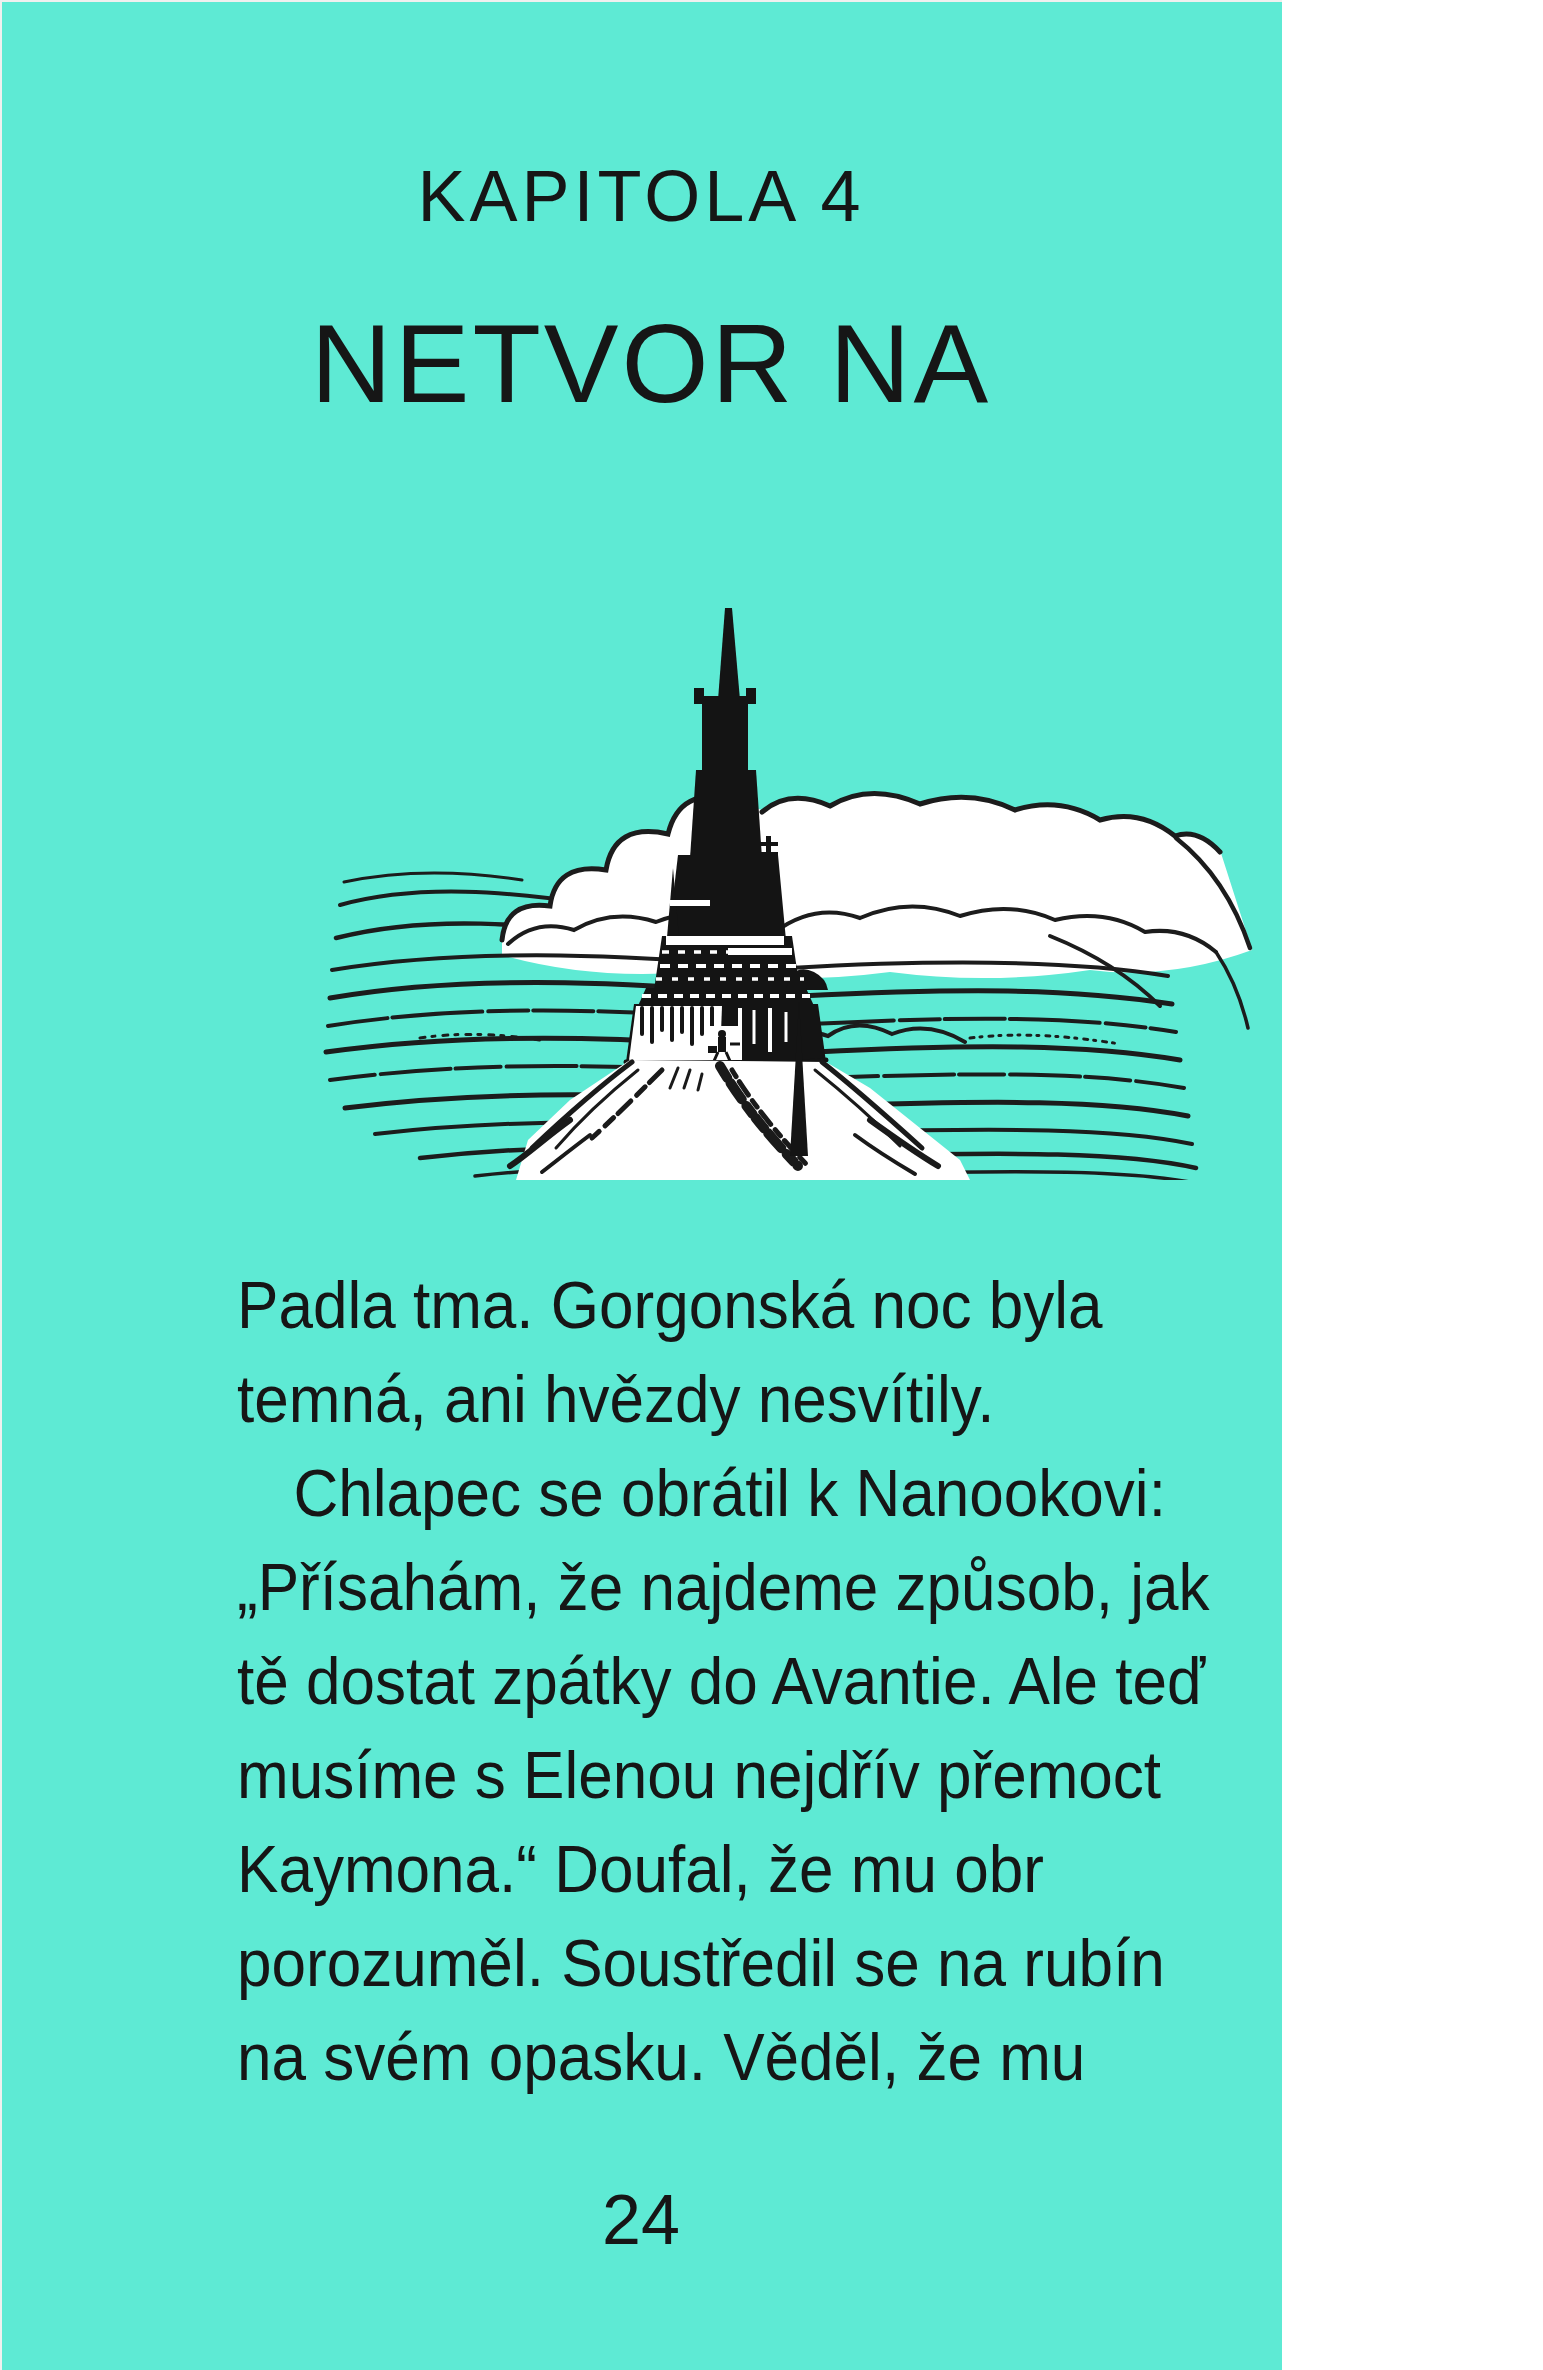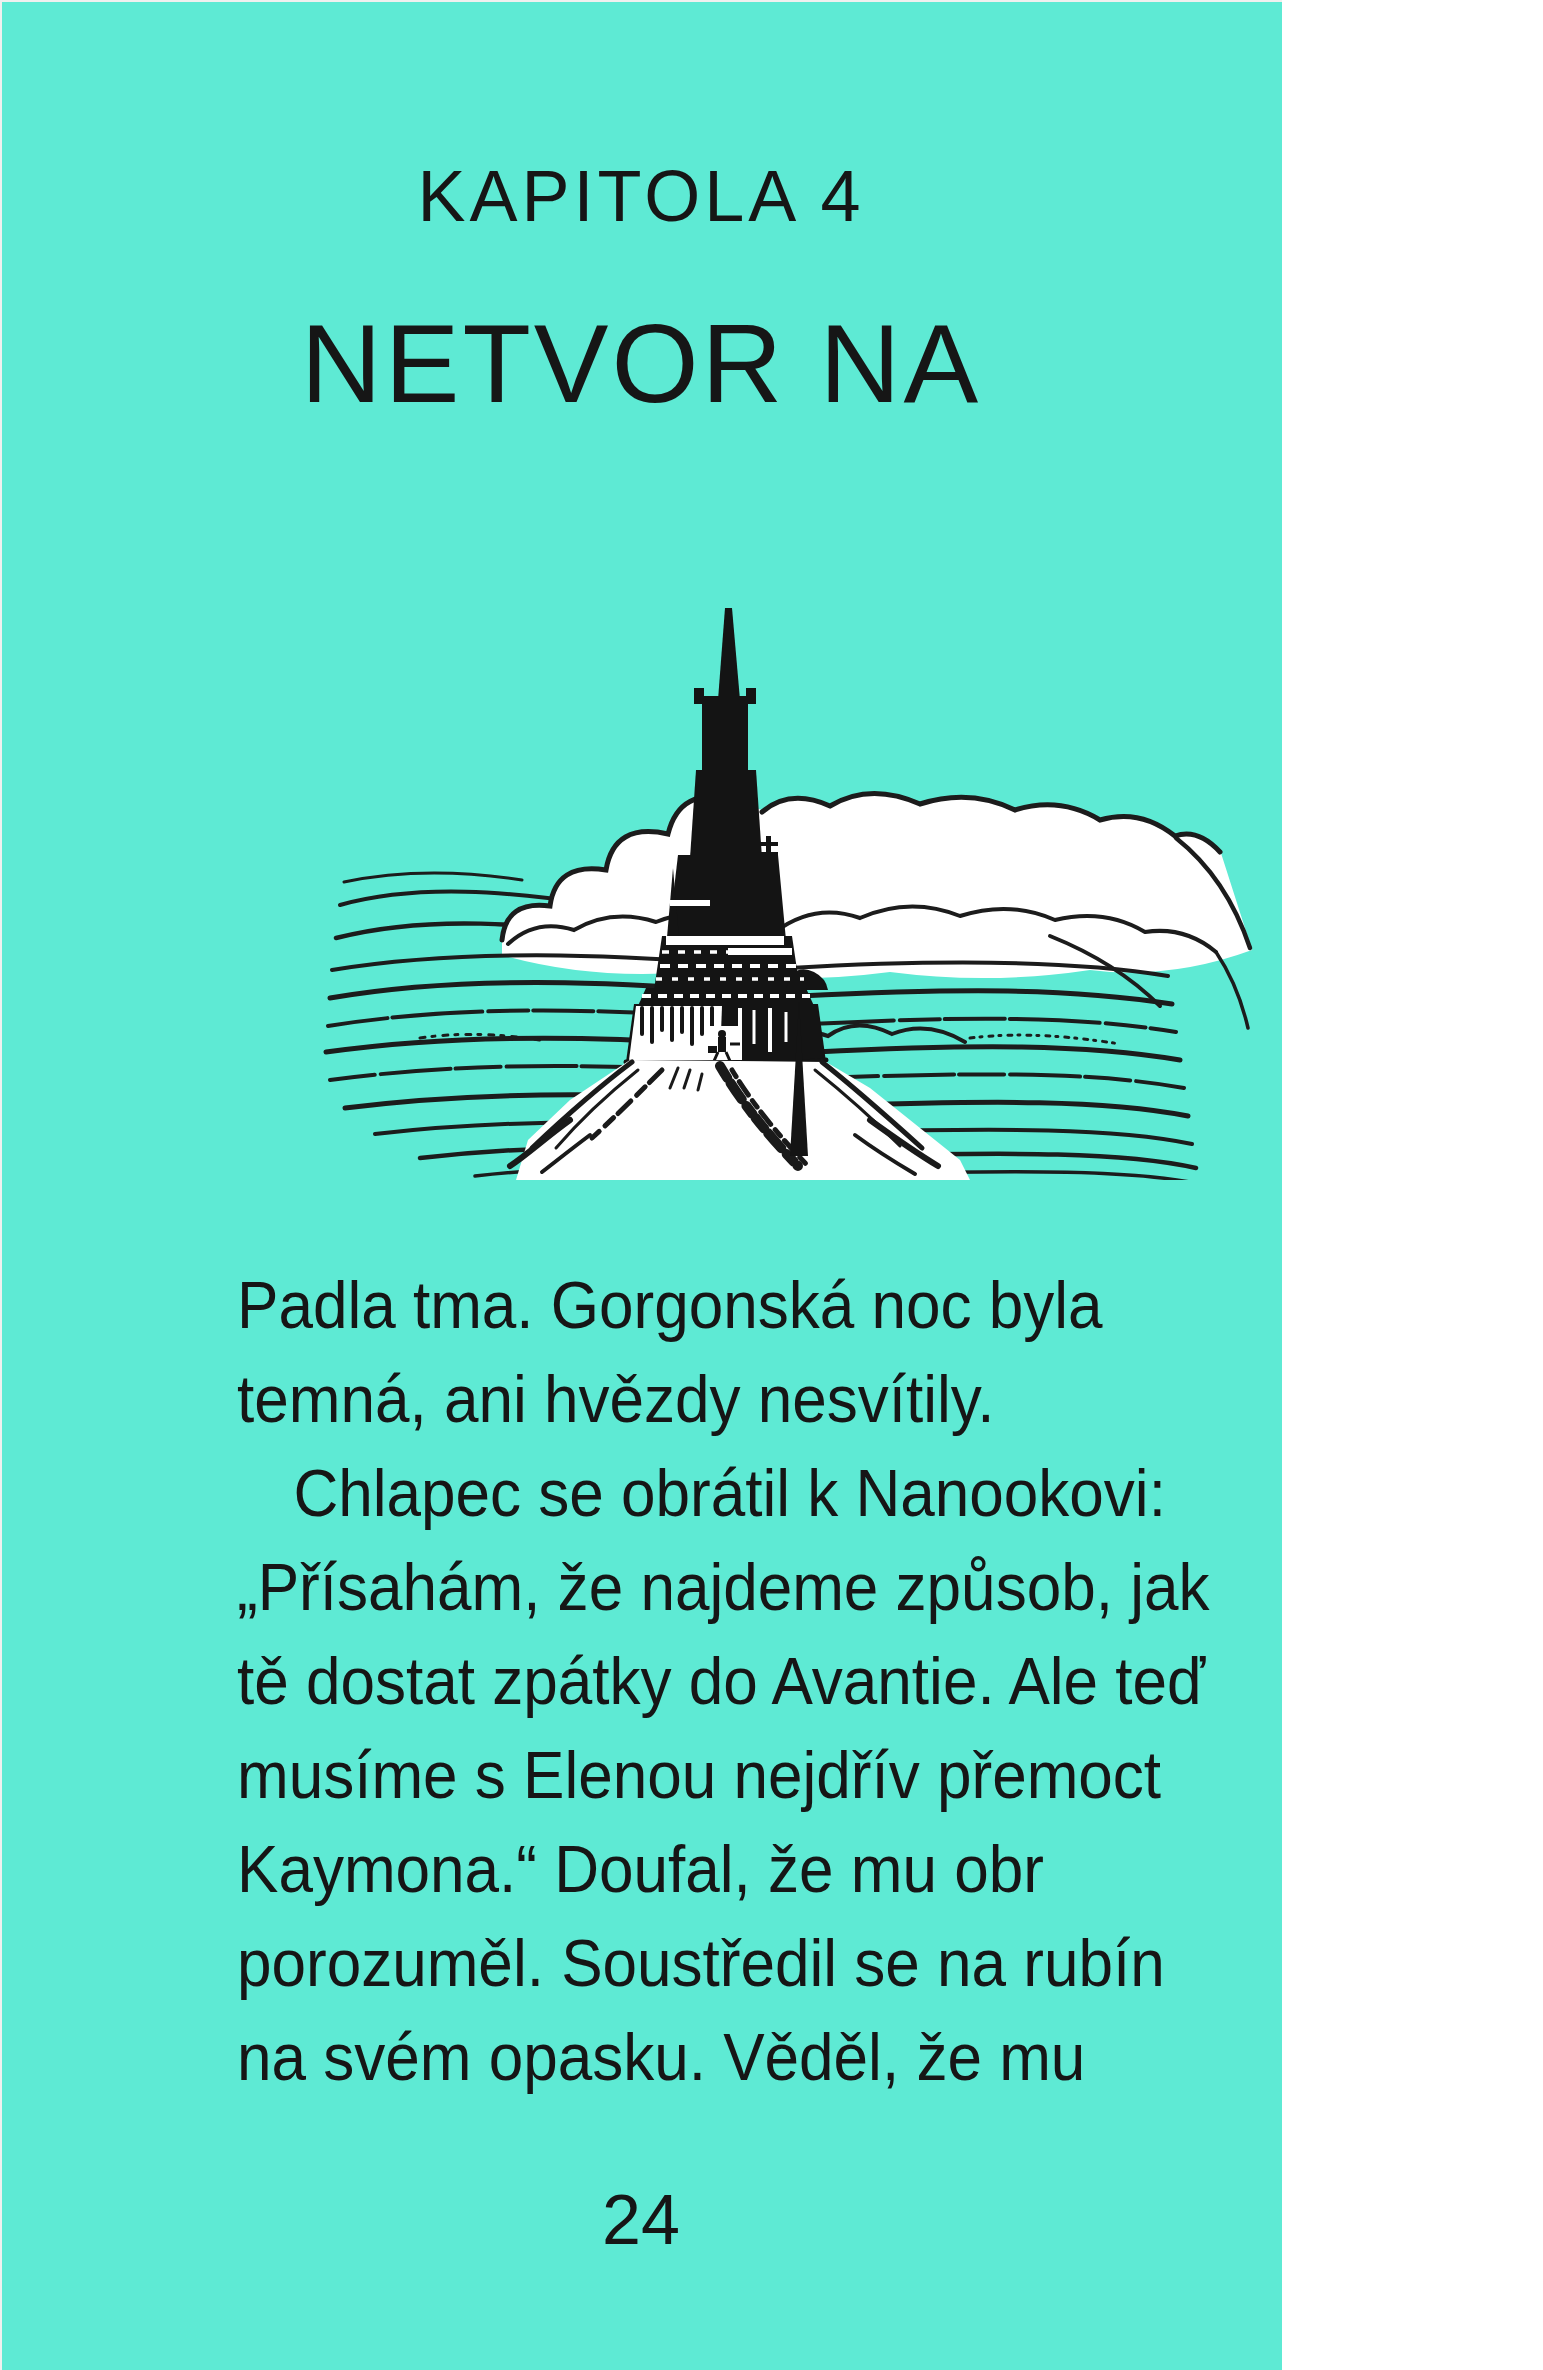--- a/index.html
+++ b/index.html
@@ -29,6 +29,7 @@
     font-weight: 400;
     font-size: 112px; line-height: 96px;
     letter-spacing: 3px;
+    padding-left: 10px;
   }
   .title .tl { display: block; white-space: nowrap; }
   .illo {

